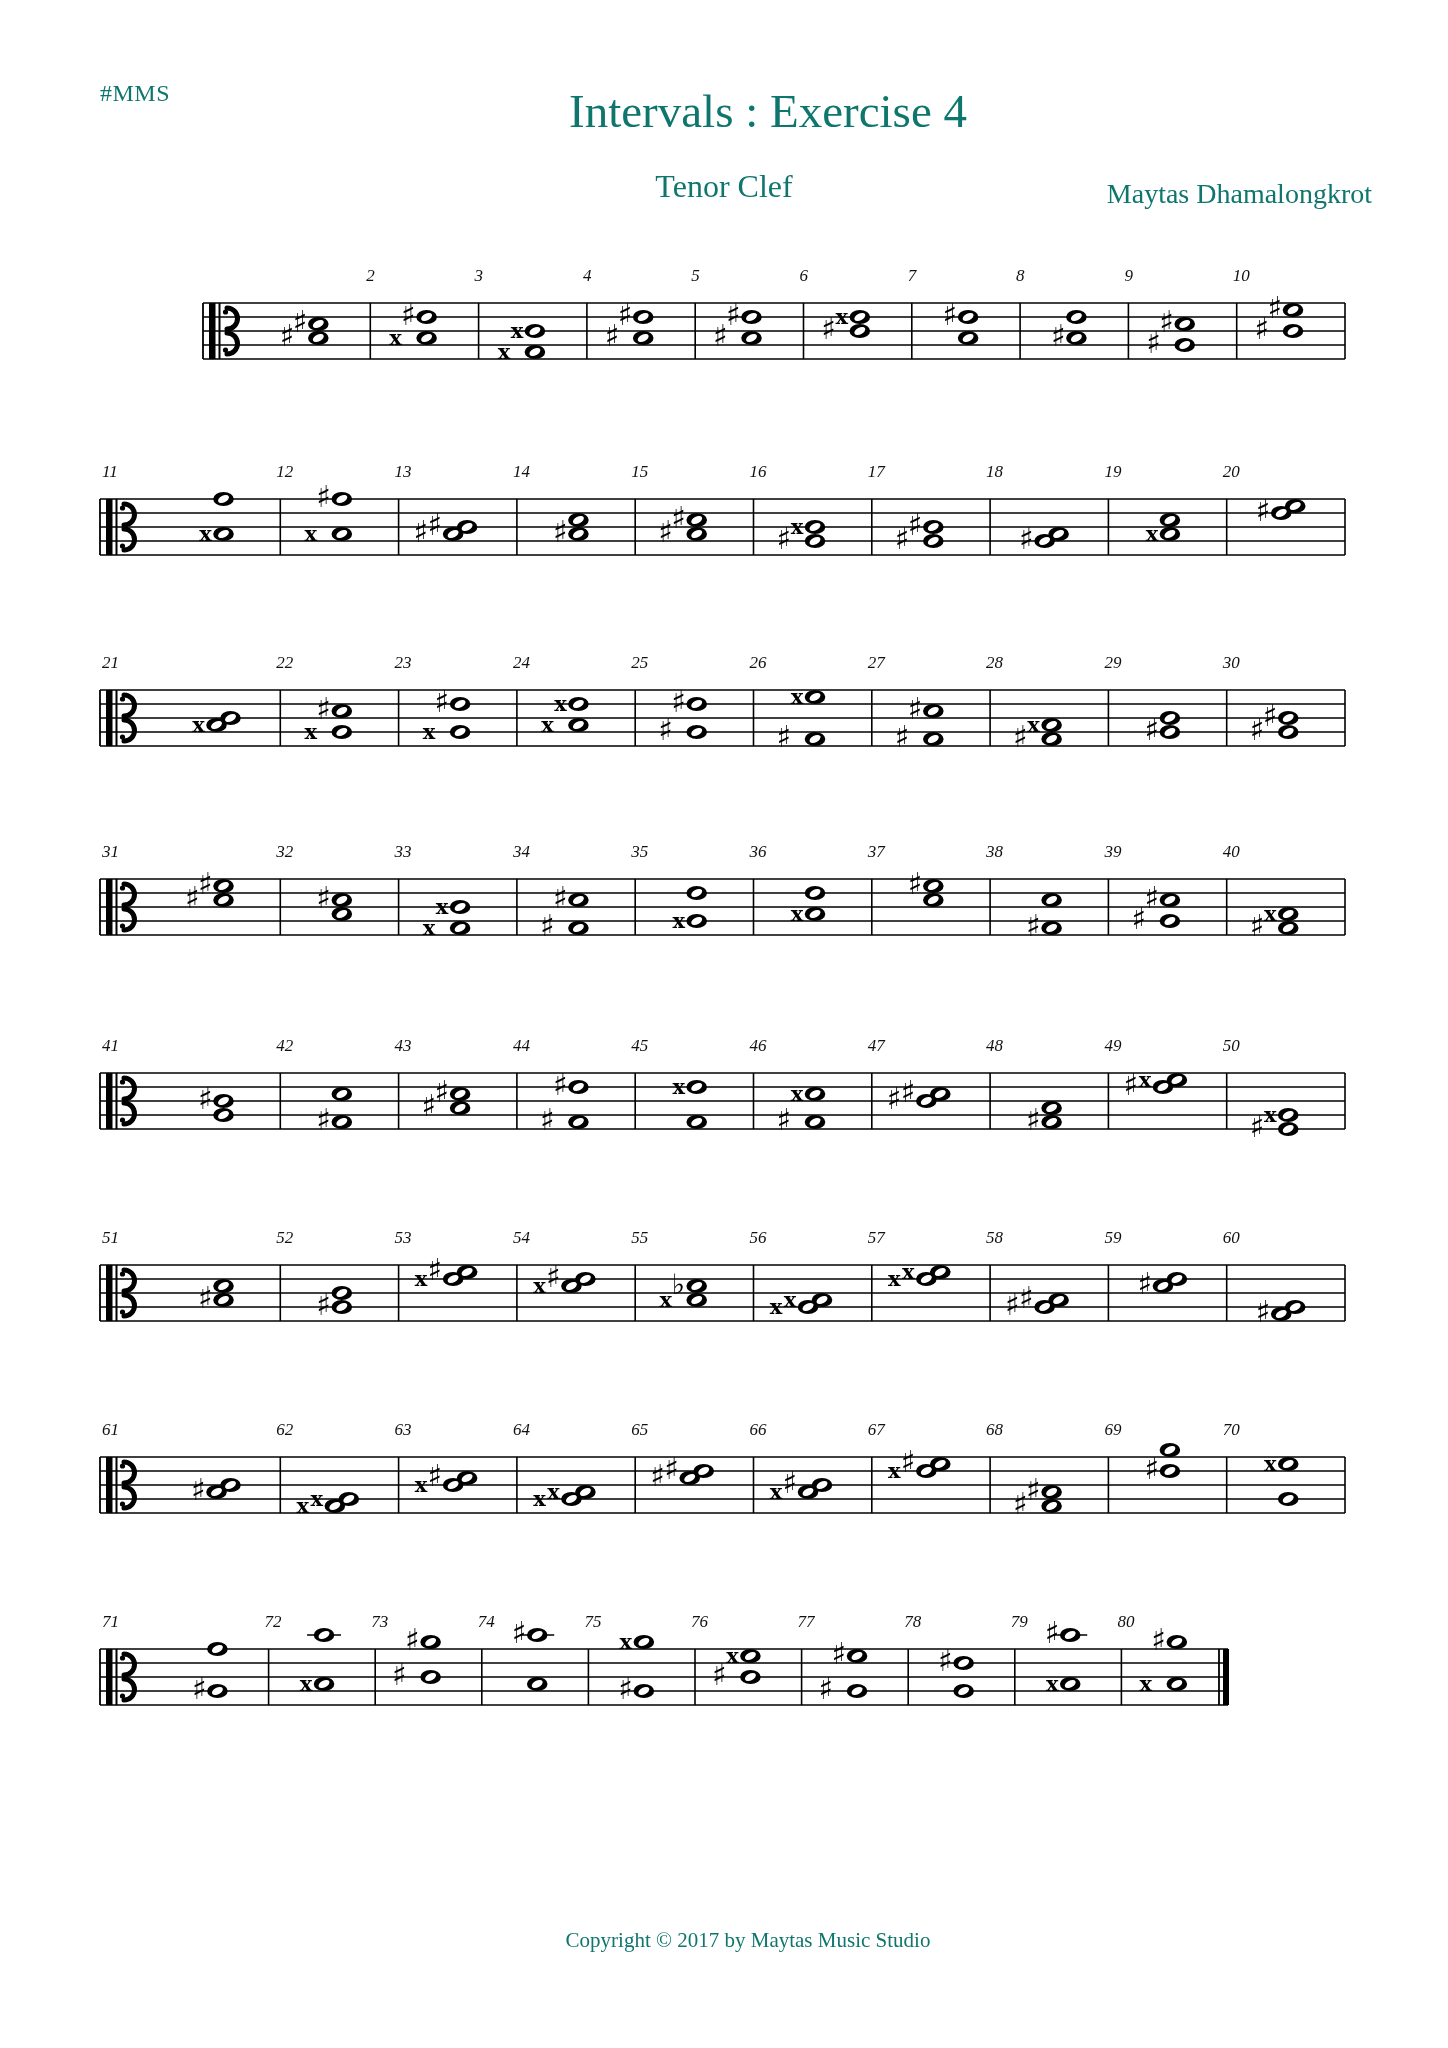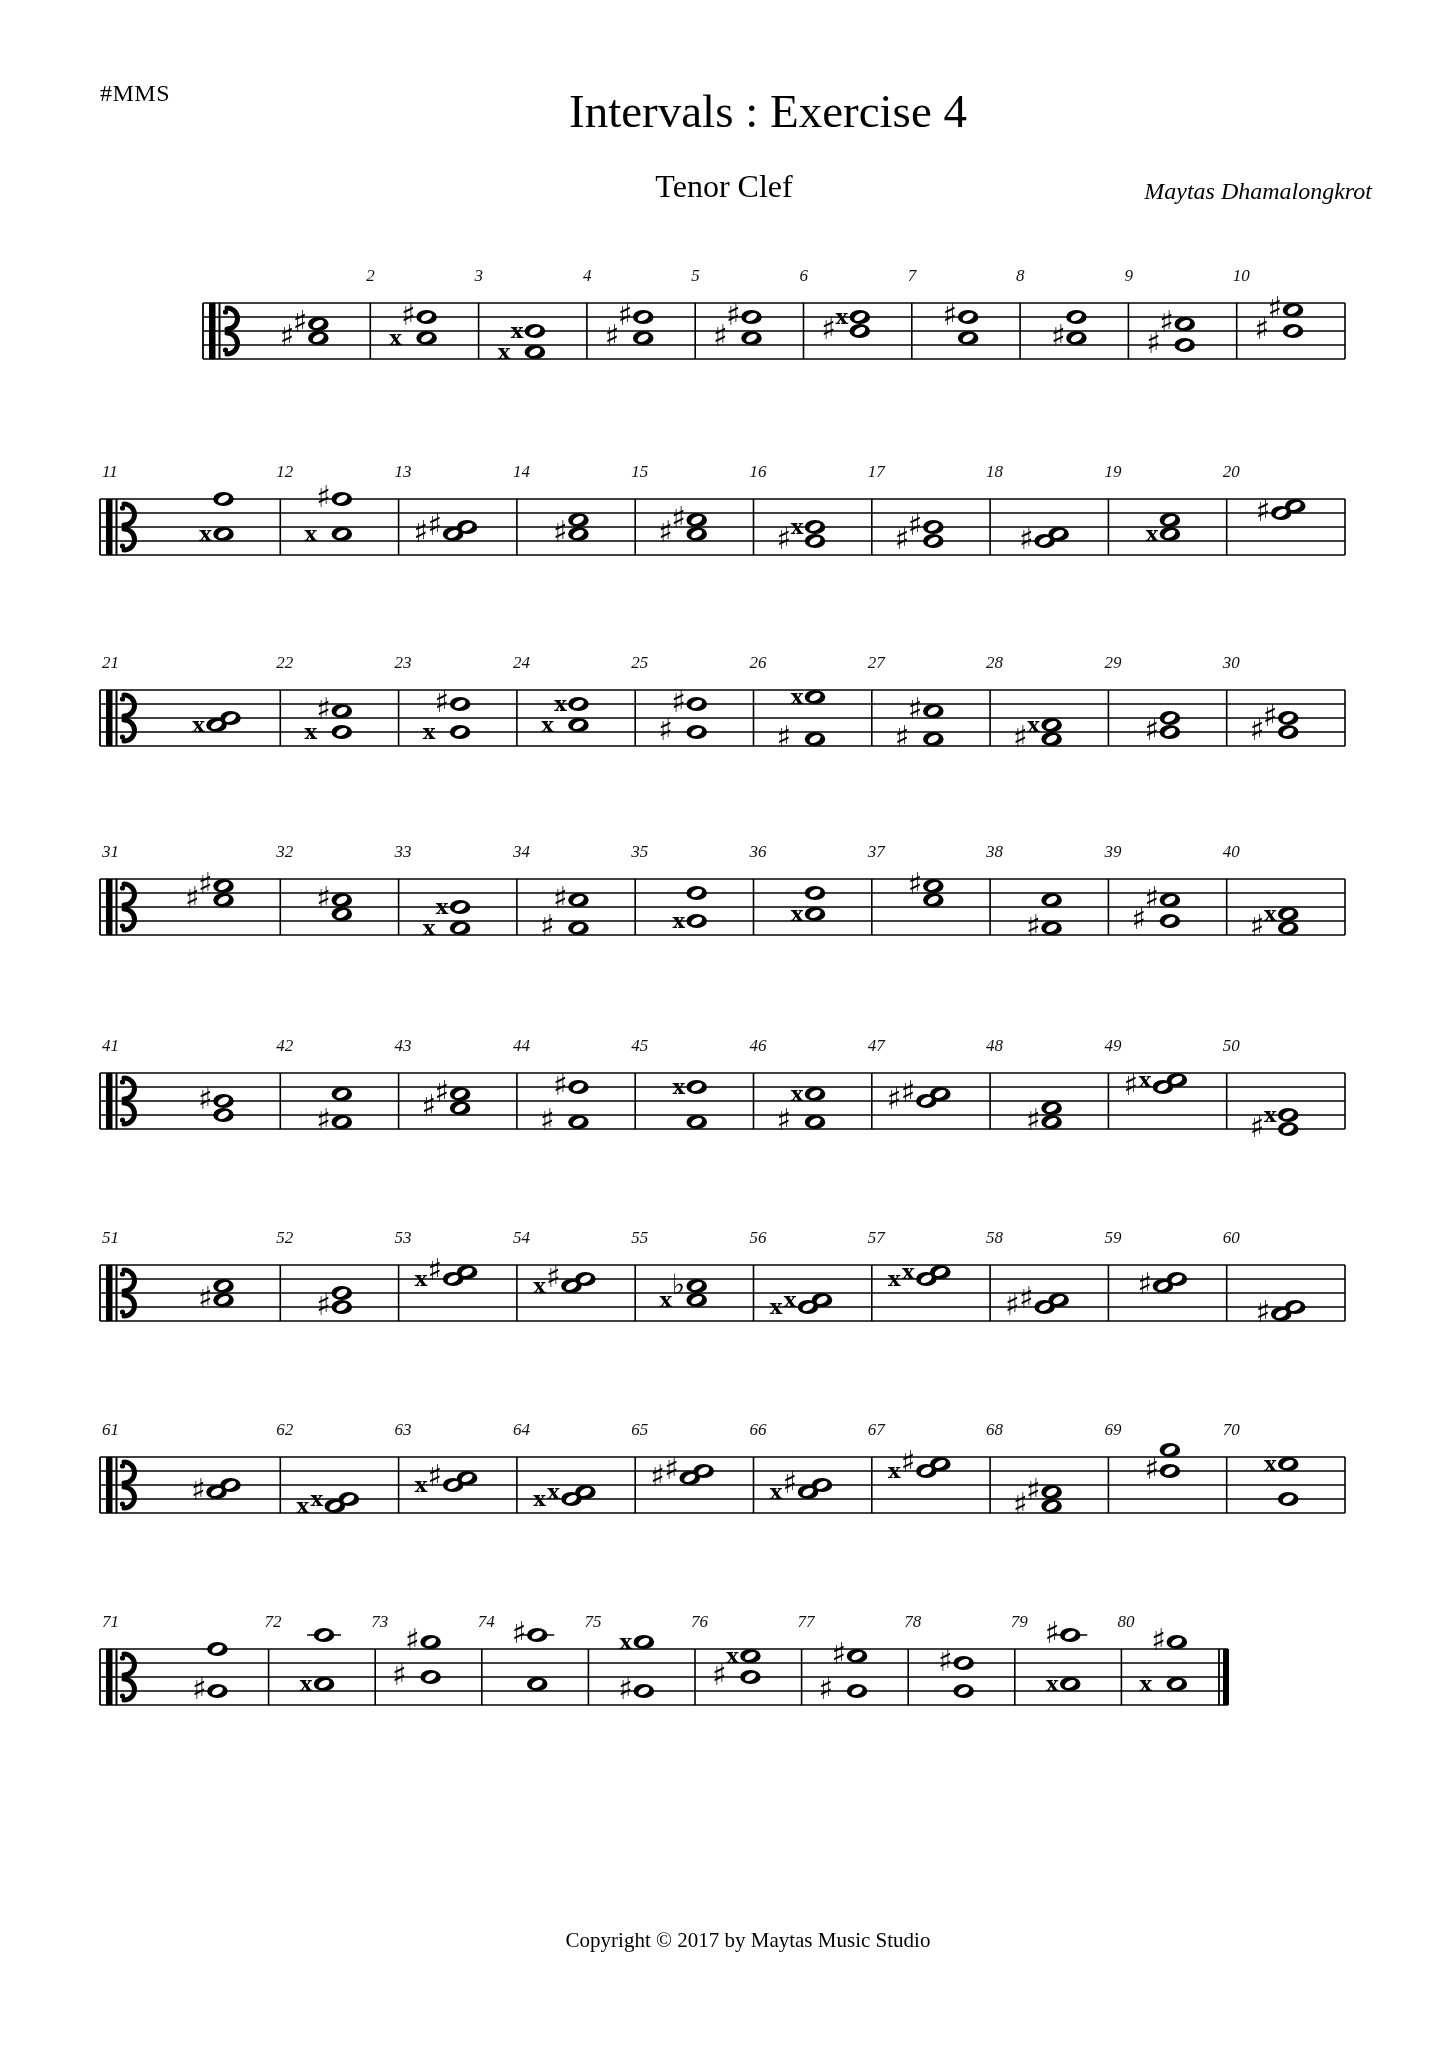--- a/index.html
+++ b/index.html
@@ -4,7 +4,7 @@
 <style>
   html,body{margin:0;padding:0;background:#e8e8e8;}
   .page{position:relative;width:1448px;height:2048px;background:#ffffff;margin:0 auto;
-        font-family:"Liberation Serif", serif;color:#000000;overflow:hidden;}
+        font-family:"Liberation Serif", serif;color:#0f766e;overflow:hidden;}
   .mms{position:absolute;left:100px;top:80px;font-size:24px;letter-spacing:.5px;}
   .title{position:absolute;left:0;top:84px;width:100%;text-align:center;font-size:47px;font-weight:normal;margin:0;padding-left:44px;}
   .subtitle{position:absolute;left:0;top:168px;width:100%;text-align:center;font-size:32px;}

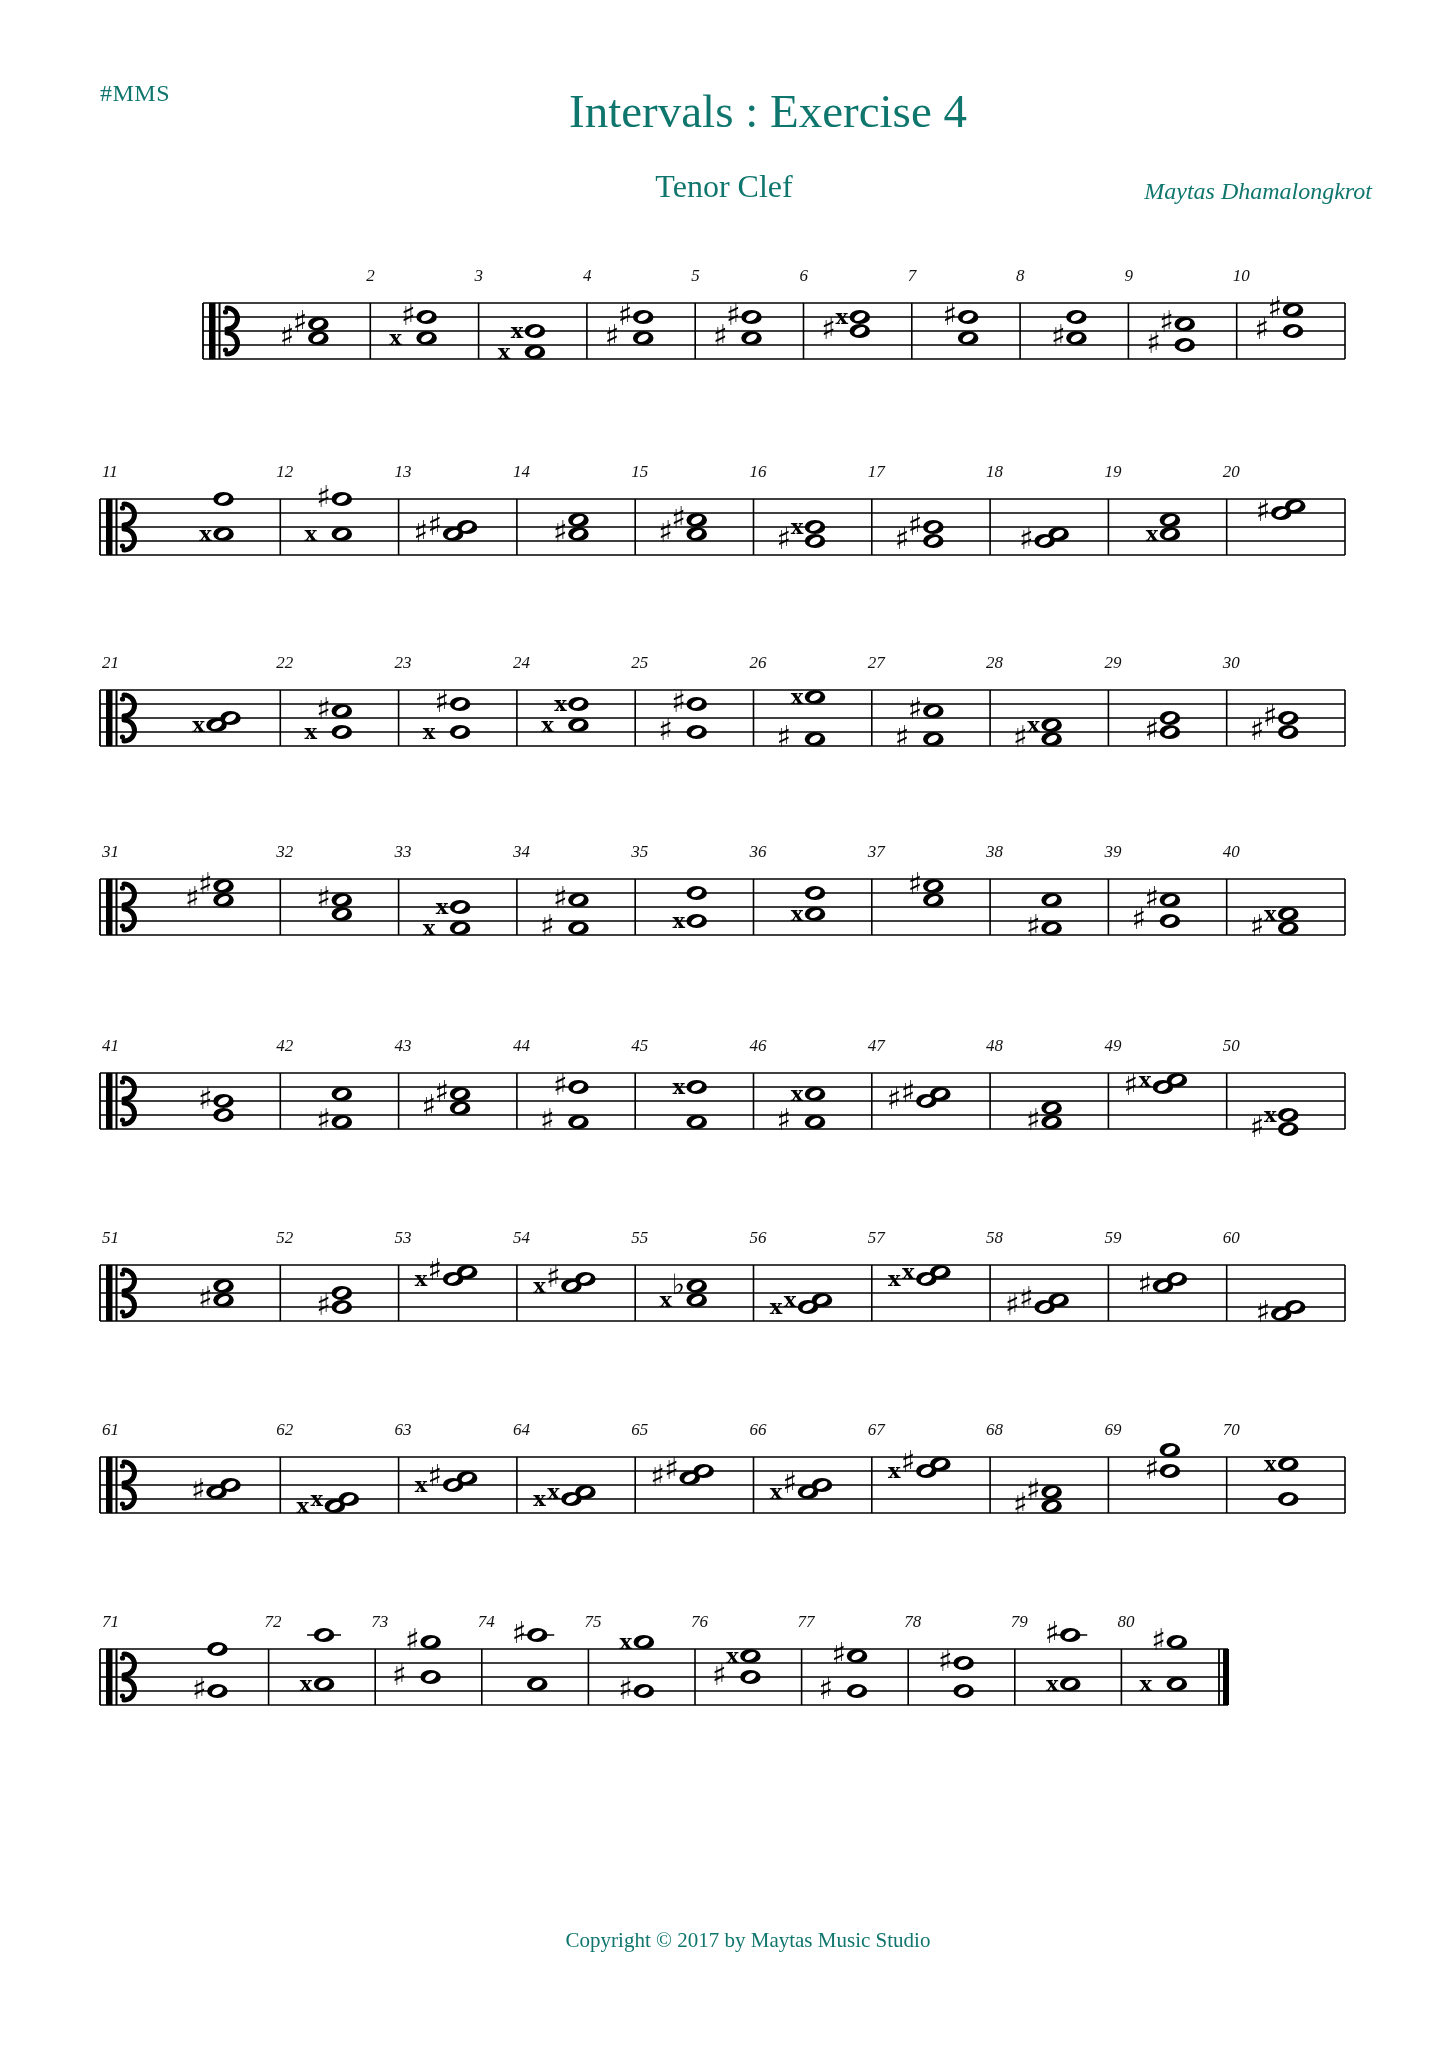--- a/index.html
+++ b/index.html
@@ -8,7 +8,7 @@
   .mms{position:absolute;left:100px;top:80px;font-size:24px;letter-spacing:.5px;}
   .title{position:absolute;left:0;top:84px;width:100%;text-align:center;font-size:47px;font-weight:normal;margin:0;padding-left:44px;}
   .subtitle{position:absolute;left:0;top:168px;width:100%;text-align:center;font-size:32px;}
-  .composer{position:absolute;right:76px;top:178px;font-size:24px;font-style:italic;}
+  .composer{position:absolute;right:76px;top:178px;font-size:28px;}
   .footer{position:absolute;left:0;top:1926px;width:100%;text-align:center;font-size:21px;line-height:29px;margin-left:24px;}
   #score svg{position:absolute;left:0;overflow:visible;}
   .mnum{font:italic 17px "Liberation Serif", serif;fill:#111;}

